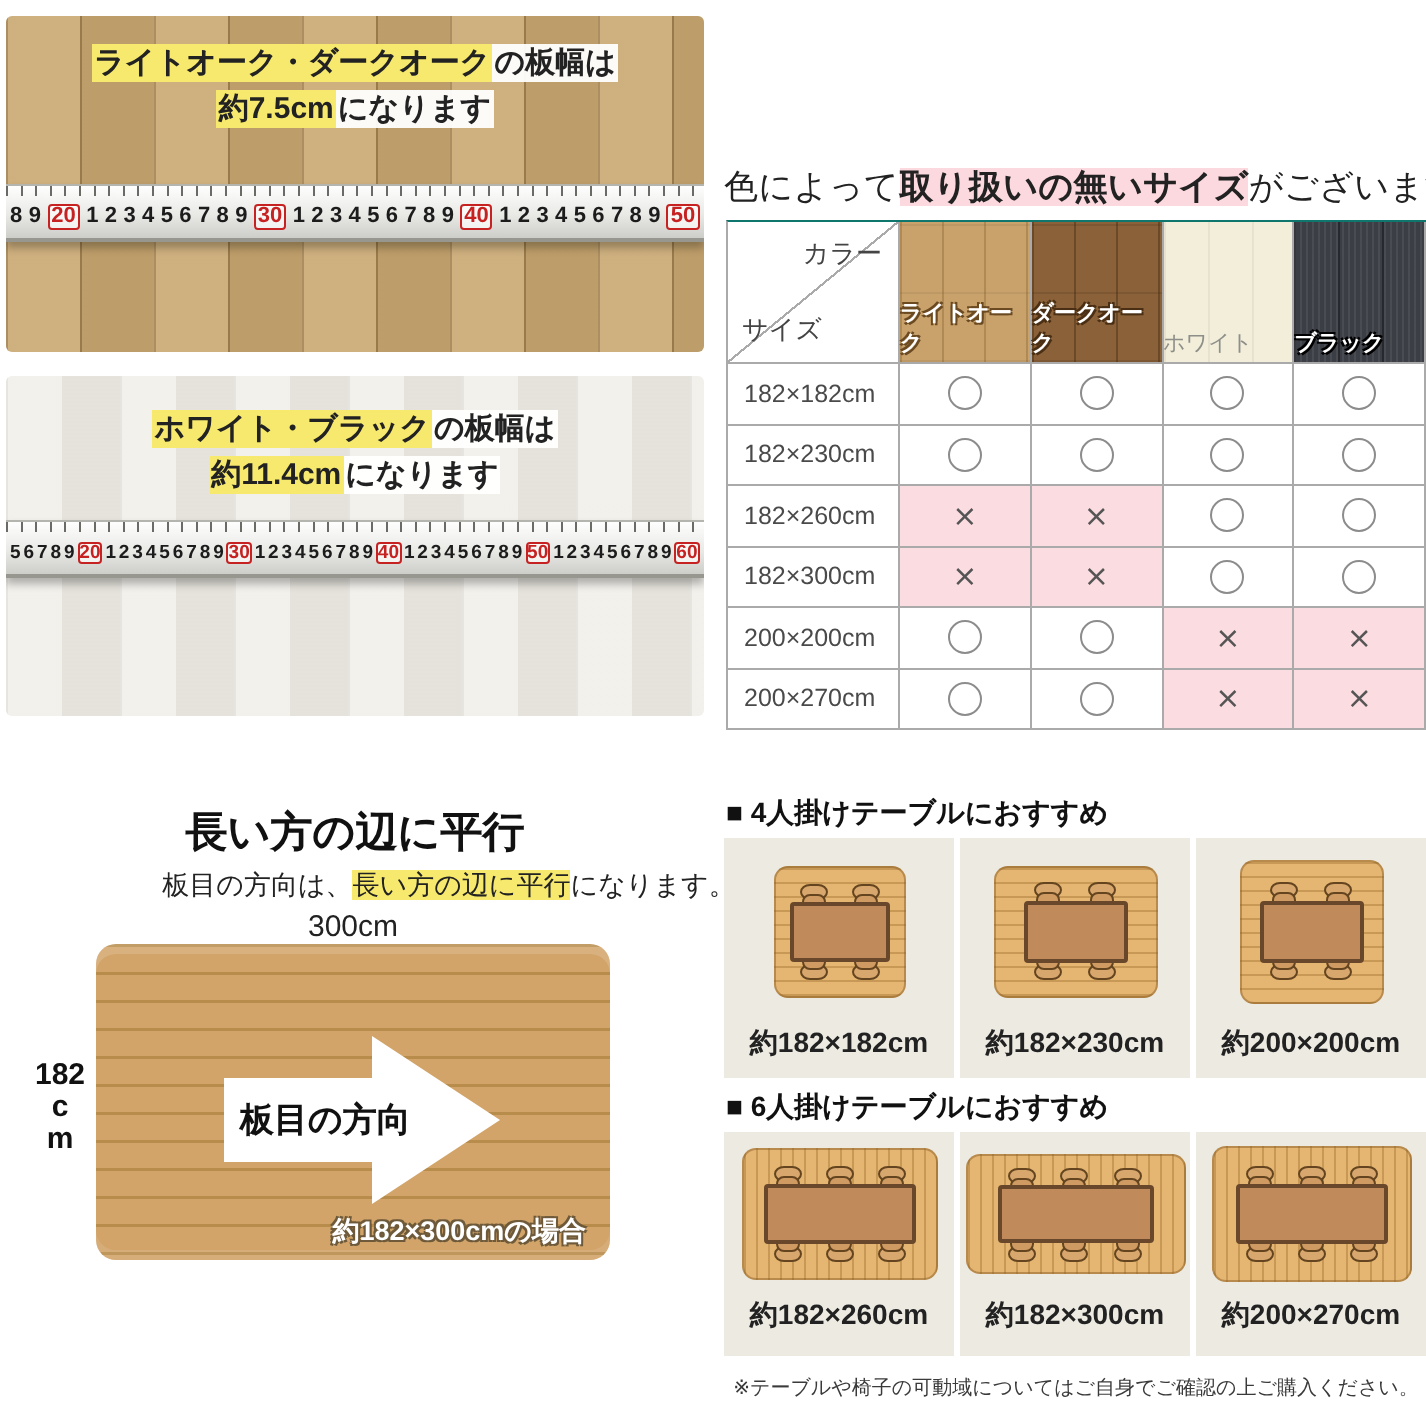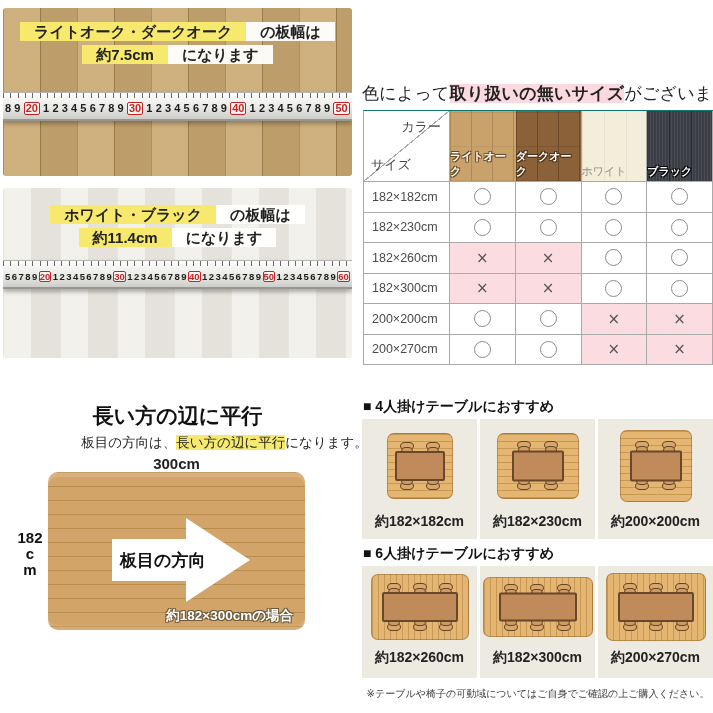--- a/index.html
+++ b/index.html
@@ -19,7 +19,7 @@
       repeating-linear-gradient(90deg, rgba(255,255,255,.4) 0 28px, rgba(0,0,0,.02) 28px 57px),
       #e9e7df;}
   .cap{position:absolute;left:0;right:0;text-align:center;font-size:15px;font-weight:bold;line-height:21px;}
-  .cap span{padding:1px 14px;}
+  .cap span{padding:1px 1px;}
   .cap .hl{background:#f6e96d;}
   .cap .wh{background:rgba(255,255,255,.95);text-align:right;}
   .photo.oak .cap.l1{top:13px;} .photo.oak .cap.l2{top:36px;}

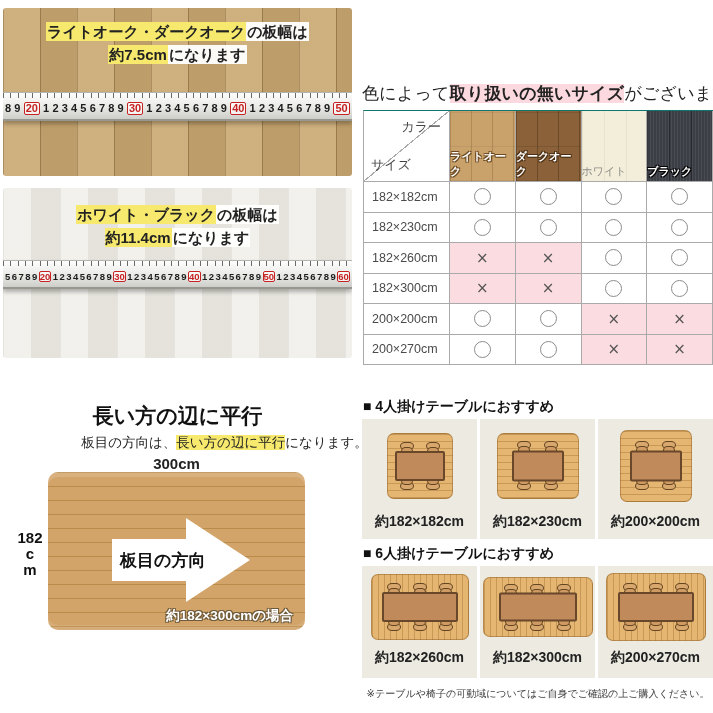--- a/index.html
+++ b/index.html
@@ -83,7 +83,7 @@
     font-size:21px;font-weight:bold;color:#111;}
   .dir-desc{position:absolute;left:0;top:434px;width:355px;text-align:center;font-size:13.5px;color:#222;margin-left:47px;}
   .dir-desc .hl{background:#f6e96d;}
-  .dim-top{position:absolute;left:48px;top:455px;width:257px;text-align:center;font-size:15px;font-weight:bold;}
+  .dim-top{position:absolute;left:48px;top:455px;width:257px;text-align:center;font-size:15px;font-weight:normal;}
   .plank{position:absolute;left:48px;top:472px;width:257px;height:158px;border-radius:10px;
     background:repeating-linear-gradient(180deg,#b88c4b 0 1.5px,transparent 1.5px 14px),#d2a469;
     box-shadow:inset 0 5px 0 rgba(255,255,255,.15), inset 0 -5px 0 rgba(255,255,255,.10);}

